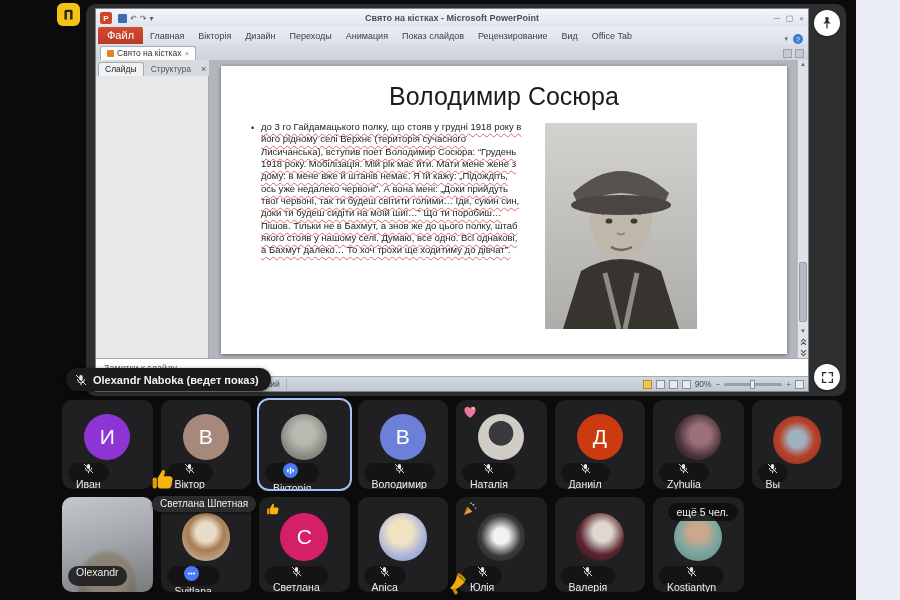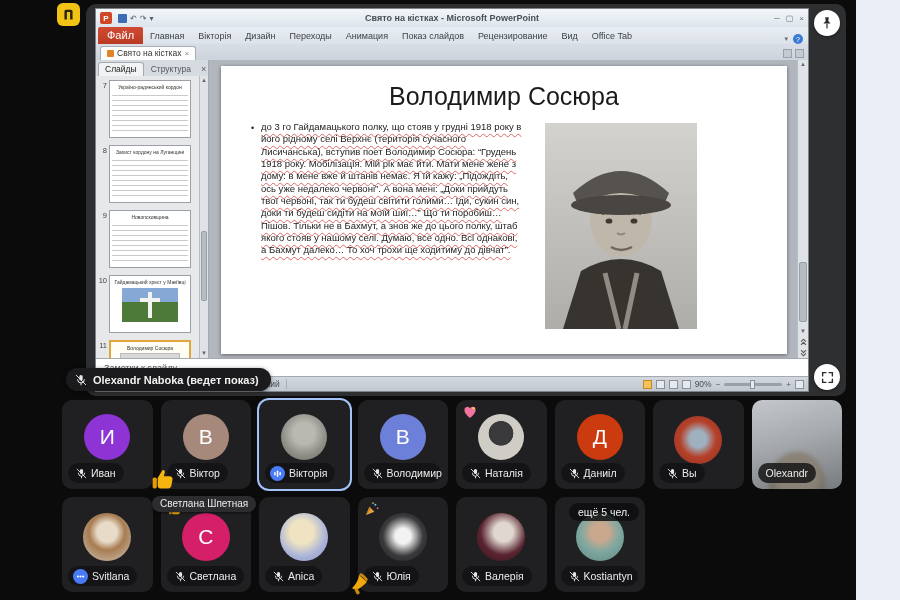--- a/index.html
+++ b/index.html
@@ -54,7 +54,7 @@
   .octab-right i { width:9px; height:9px; background:#c4cad2; border:1px solid #9aa0a8; display:block; cursor:pointer; }
 
   .mainrow { flex:1 1 auto; display:flex; min-height:0; }
-  .pane { width:113px; background:#e6e8ea; border-right:1px solid #a5aab1; display:flex; flex-direction:column; }
+  .pane { width:113px; background:#e6e8ea; border-right:1px solid #a5aab1; display:flex; flex-direction:row; }
   .pane-tabs { height:16px; display:flex; align-items:flex-end; background:#d6dbe2; padding:0 2px; gap:1px; }
   .pane-tab { font-size:8.5px; padding:1px 6px 2px; color:#555; border-radius:3px 3px 0 0; cursor:pointer; }
   .pane-tab.active { background:#f2f3f4; border:1px solid #a5aab1; border-bottom:none; color:#222; }

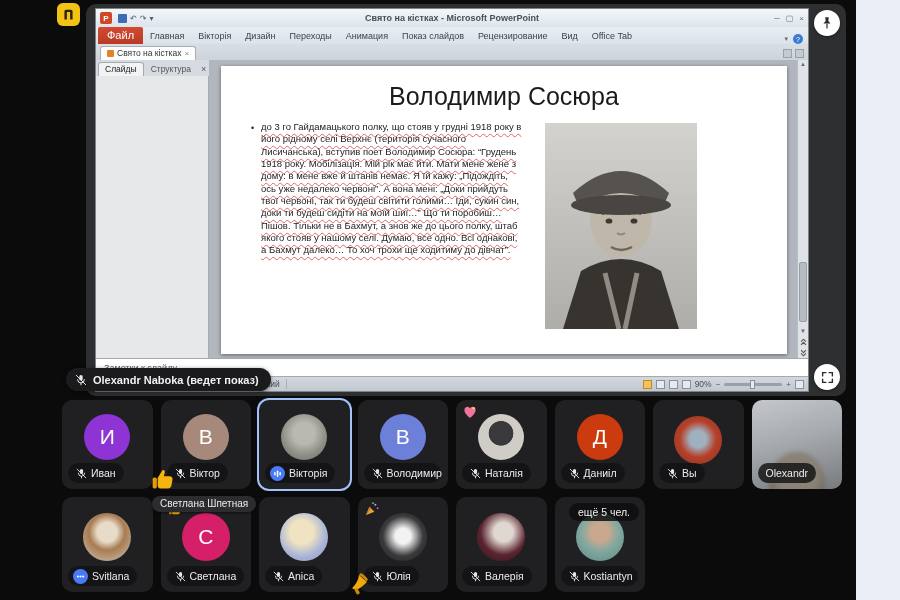--- a/index.html
+++ b/index.html
@@ -122,7 +122,7 @@
   .row2 .avatar { top:16px; width:48px; height:48px; }
   .name-pill { position:absolute; left:6px; bottom:6px; height:20px; background:rgba(18,18,20,.82);
     border-radius:11px; display:flex; align-items:center; gap:4px; padding:0 8px; color:#ececec;
-    font-size:10.5px; max-width:86%; white-space:nowrap; }
+    font-size:10.5px; max-width:86%; white-space:nowrap;flex-direction:column; }
   .speak-ind { width:15px; height:15px; border-radius:50%; background:#4a7bf7; display:flex;
     align-items:center; justify-content:center; flex:0 0 auto; margin-left:-3px; }
   .more-badge { position:absolute; right:6px; top:6px; background:rgba(14,14,16,.85); border-radius:12px;

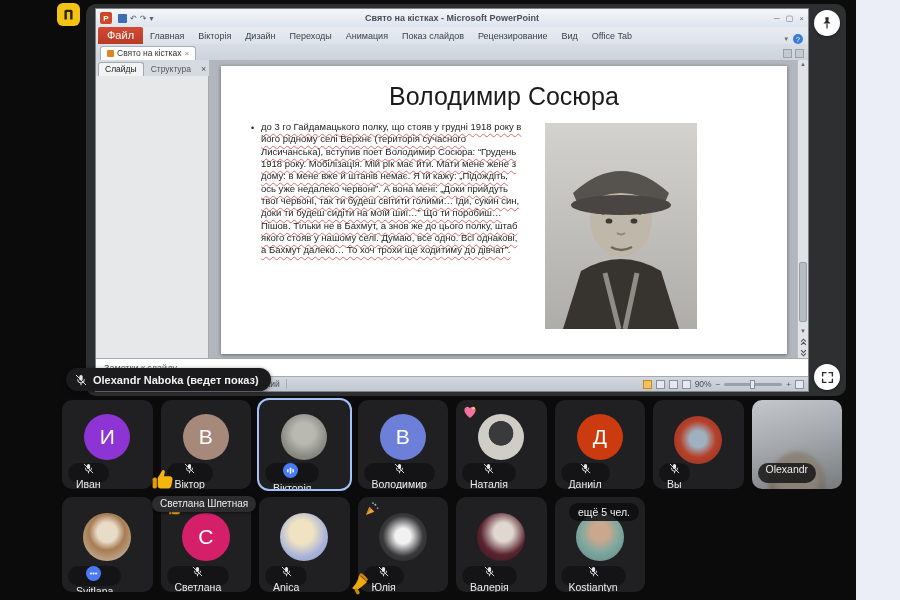--- a/index.html
+++ b/index.html
@@ -489,6 +489,24 @@
           </div>
         </div>
       </div>
+      <div class="tile">
+        <div class="tile-inner">
+          <div class="avatar ph-girl-dark"></div>
+          <div class="name-pill">
+            <span style="line-height: 0;"><svg width="11" height="11" viewBox="0 0 12 12">
+                <g fill="#e6e6e6">
+                  <rect x="4.3" y="1" width="3.4" height="5.6" rx="1.7"></rect>
+                </g>
+                <g fill="none" stroke="#e6e6e6" stroke-width="1" stroke-linecap="round">
+                  <path d="M2.6 5.6a3.4 3.4 0 0 0 6.8 0"></path>
+                  <path d="M6 9.2v1.6"></path>
+                  <path d="M1.3 1.3l9.4 9.4"></path>
+                </g>
+              </svg></span>
+            <span>Zyhulia</span>
+          </div>
+        </div>
+      </div>
       <div class="tile row2">
         <div class="tile-inner">
           <div class="avatar ph-man-red"></div>

